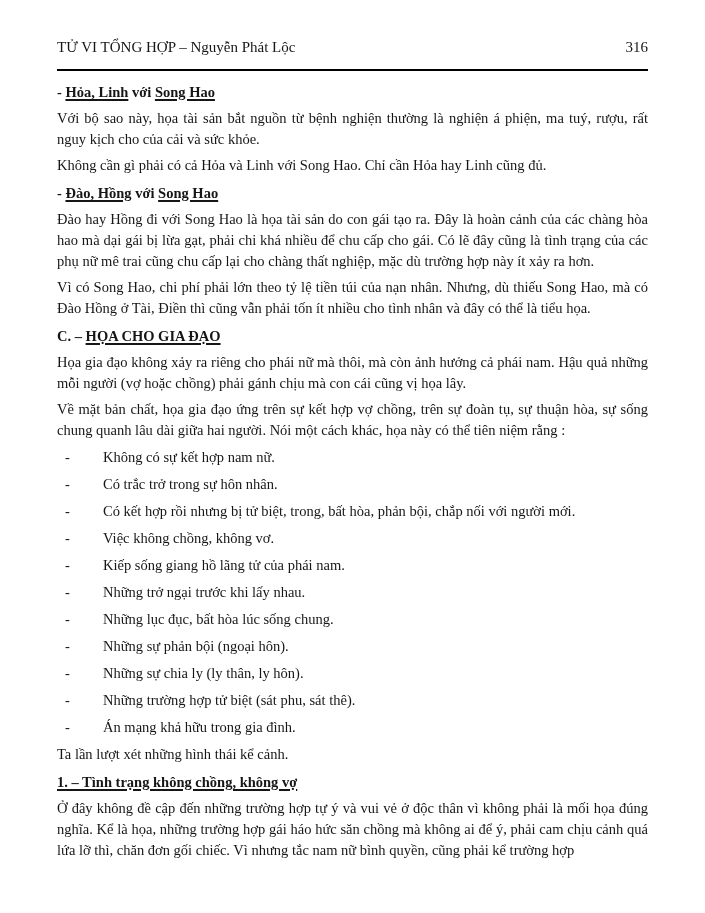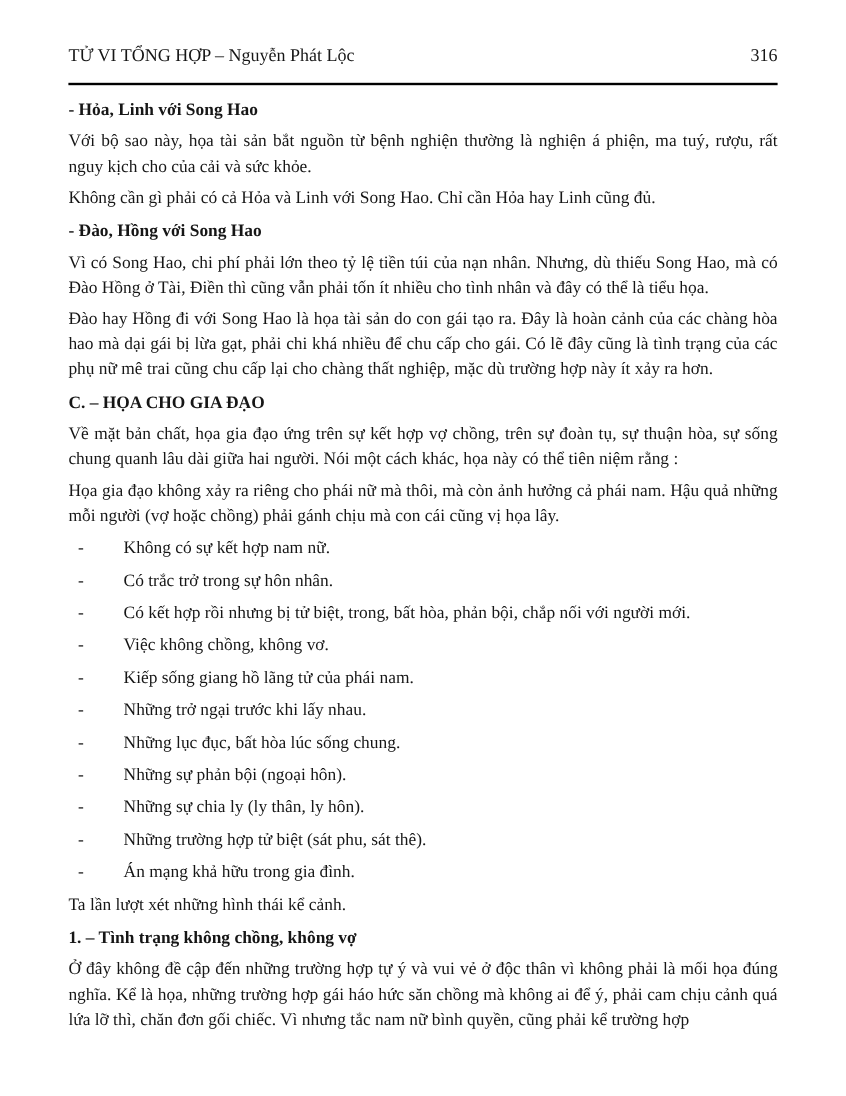--- a/index.html
+++ b/index.html
@@ -46,6 +46,7 @@
     font-weight: bold;
   }
   h3.subhead .u {
+    text-decoration: underline;
     text-decoration-thickness: 1.5px;
     text-underline-offset: 2px;
   }

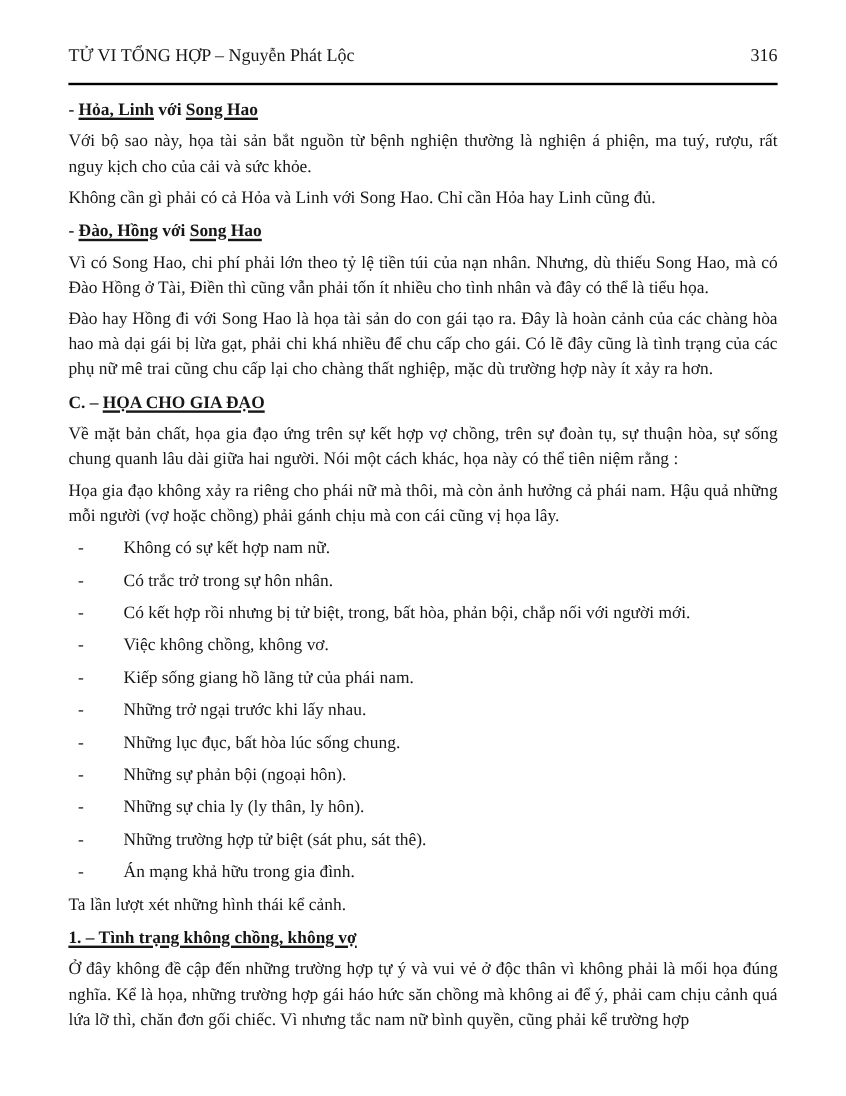--- a/index.html
+++ b/index.html
@@ -86,9 +86,9 @@
 
     <h3 class="subhead"><span>- </span><span class="u">Đào, Hồng</span><span class="reg"> với </span><span class="u">Song Hao</span></h3>
 
+    <p class="para">Đào hay Hồng đi với Song Hao là họa tài sản do con gái tạo ra. Đây là hoàn cảnh của các chàng hòa hao mà dại gái bị lừa gạt, phải chi khá nhiều để chu cấp cho gái. Có lẽ đây cũng là tình trạng của các phụ nữ mê trai cũng chu cấp lại cho chàng thất nghiệp, mặc dù trường hợp này ít xảy ra hơn.</p>
+
     <p class="para">Vì có Song Hao, chi phí phải lớn theo tỷ lệ tiền túi của nạn nhân. Nhưng, dù thiếu Song Hao, mà có Đào Hồng ở Tài, Điền thì cũng vẫn phải tốn ít nhiều cho tình nhân và đây có thể là tiểu họa.</p>
-
-    <p class="para">Đào hay Hồng đi với Song Hao là họa tài sản do con gái tạo ra. Đây là hoàn cảnh của các chàng hòa hao mà dại gái bị lừa gạt, phải chi khá nhiều để chu cấp cho gái. Có lẽ đây cũng là tình trạng của các phụ nữ mê trai cũng chu cấp lại cho chàng thất nghiệp, mặc dù trường hợp này ít xảy ra hơn.</p>
 
     <h3 class="subhead"><span>C. – </span><span class="u">HỌA CHO GIA ĐẠO</span></h3>
 

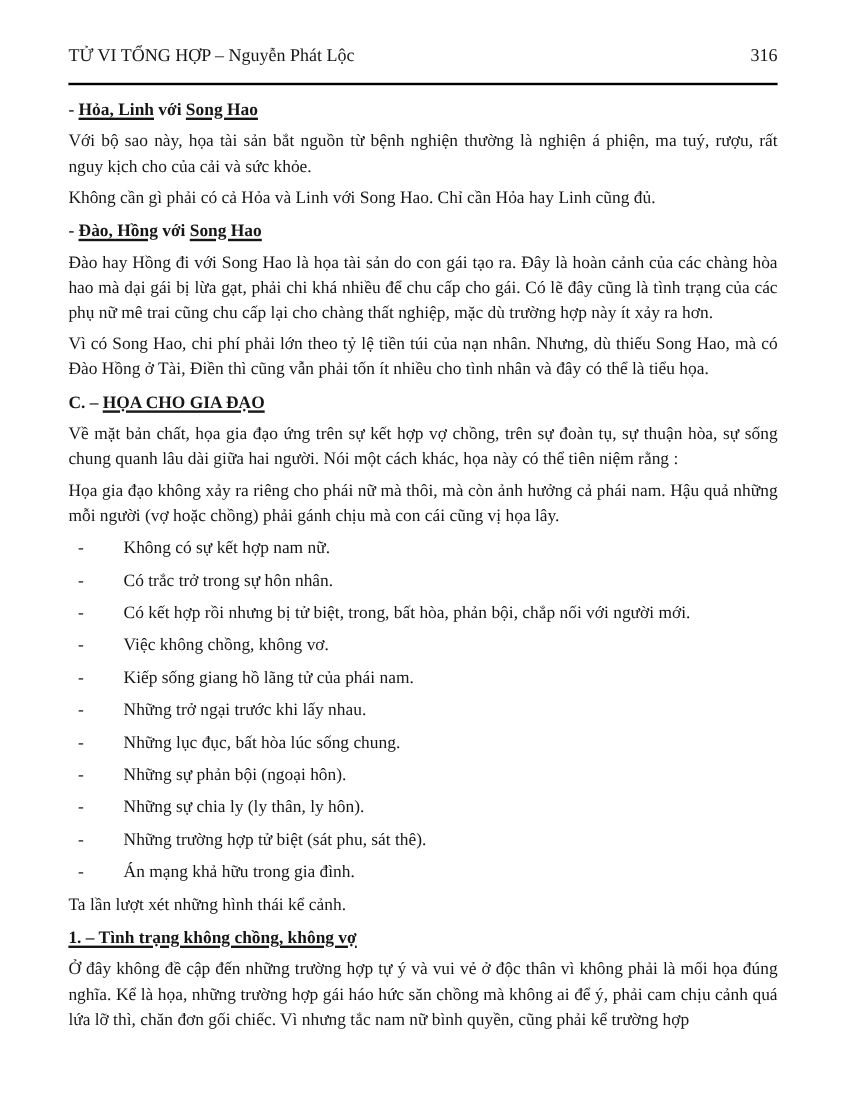--- a/index.html
+++ b/index.html
@@ -92,9 +92,9 @@
 
     <h3 class="subhead"><span>C. – </span><span class="u">HỌA CHO GIA ĐẠO</span></h3>
 
+    <p class="para">Họa gia đạo không xảy ra riêng cho phái nữ mà thôi, mà còn ảnh hưởng cả phái nam. Hậu quả những mỗi người (vợ hoặc chồng) phải gánh chịu mà con cái cũng vị họa lây.</p>
+
     <p class="para">Về mặt bản chất, họa gia đạo ứng trên sự kết hợp vợ chồng, trên sự đoàn tụ, sự thuận hòa, sự sống chung quanh lâu dài giữa hai người. Nói một cách khác, họa này có thể tiên niệm rằng :</p>
-
-    <p class="para">Họa gia đạo không xảy ra riêng cho phái nữ mà thôi, mà còn ảnh hưởng cả phái nam. Hậu quả những mỗi người (vợ hoặc chồng) phải gánh chịu mà con cái cũng vị họa lây.</p>
 
     <div class="bullet"><span class="dash">-</span><span>Không có sự kết hợp nam nữ.</span></div>
     <div class="bullet"><span class="dash">-</span><span>Có trắc trở trong sự hôn nhân.</span></div>

